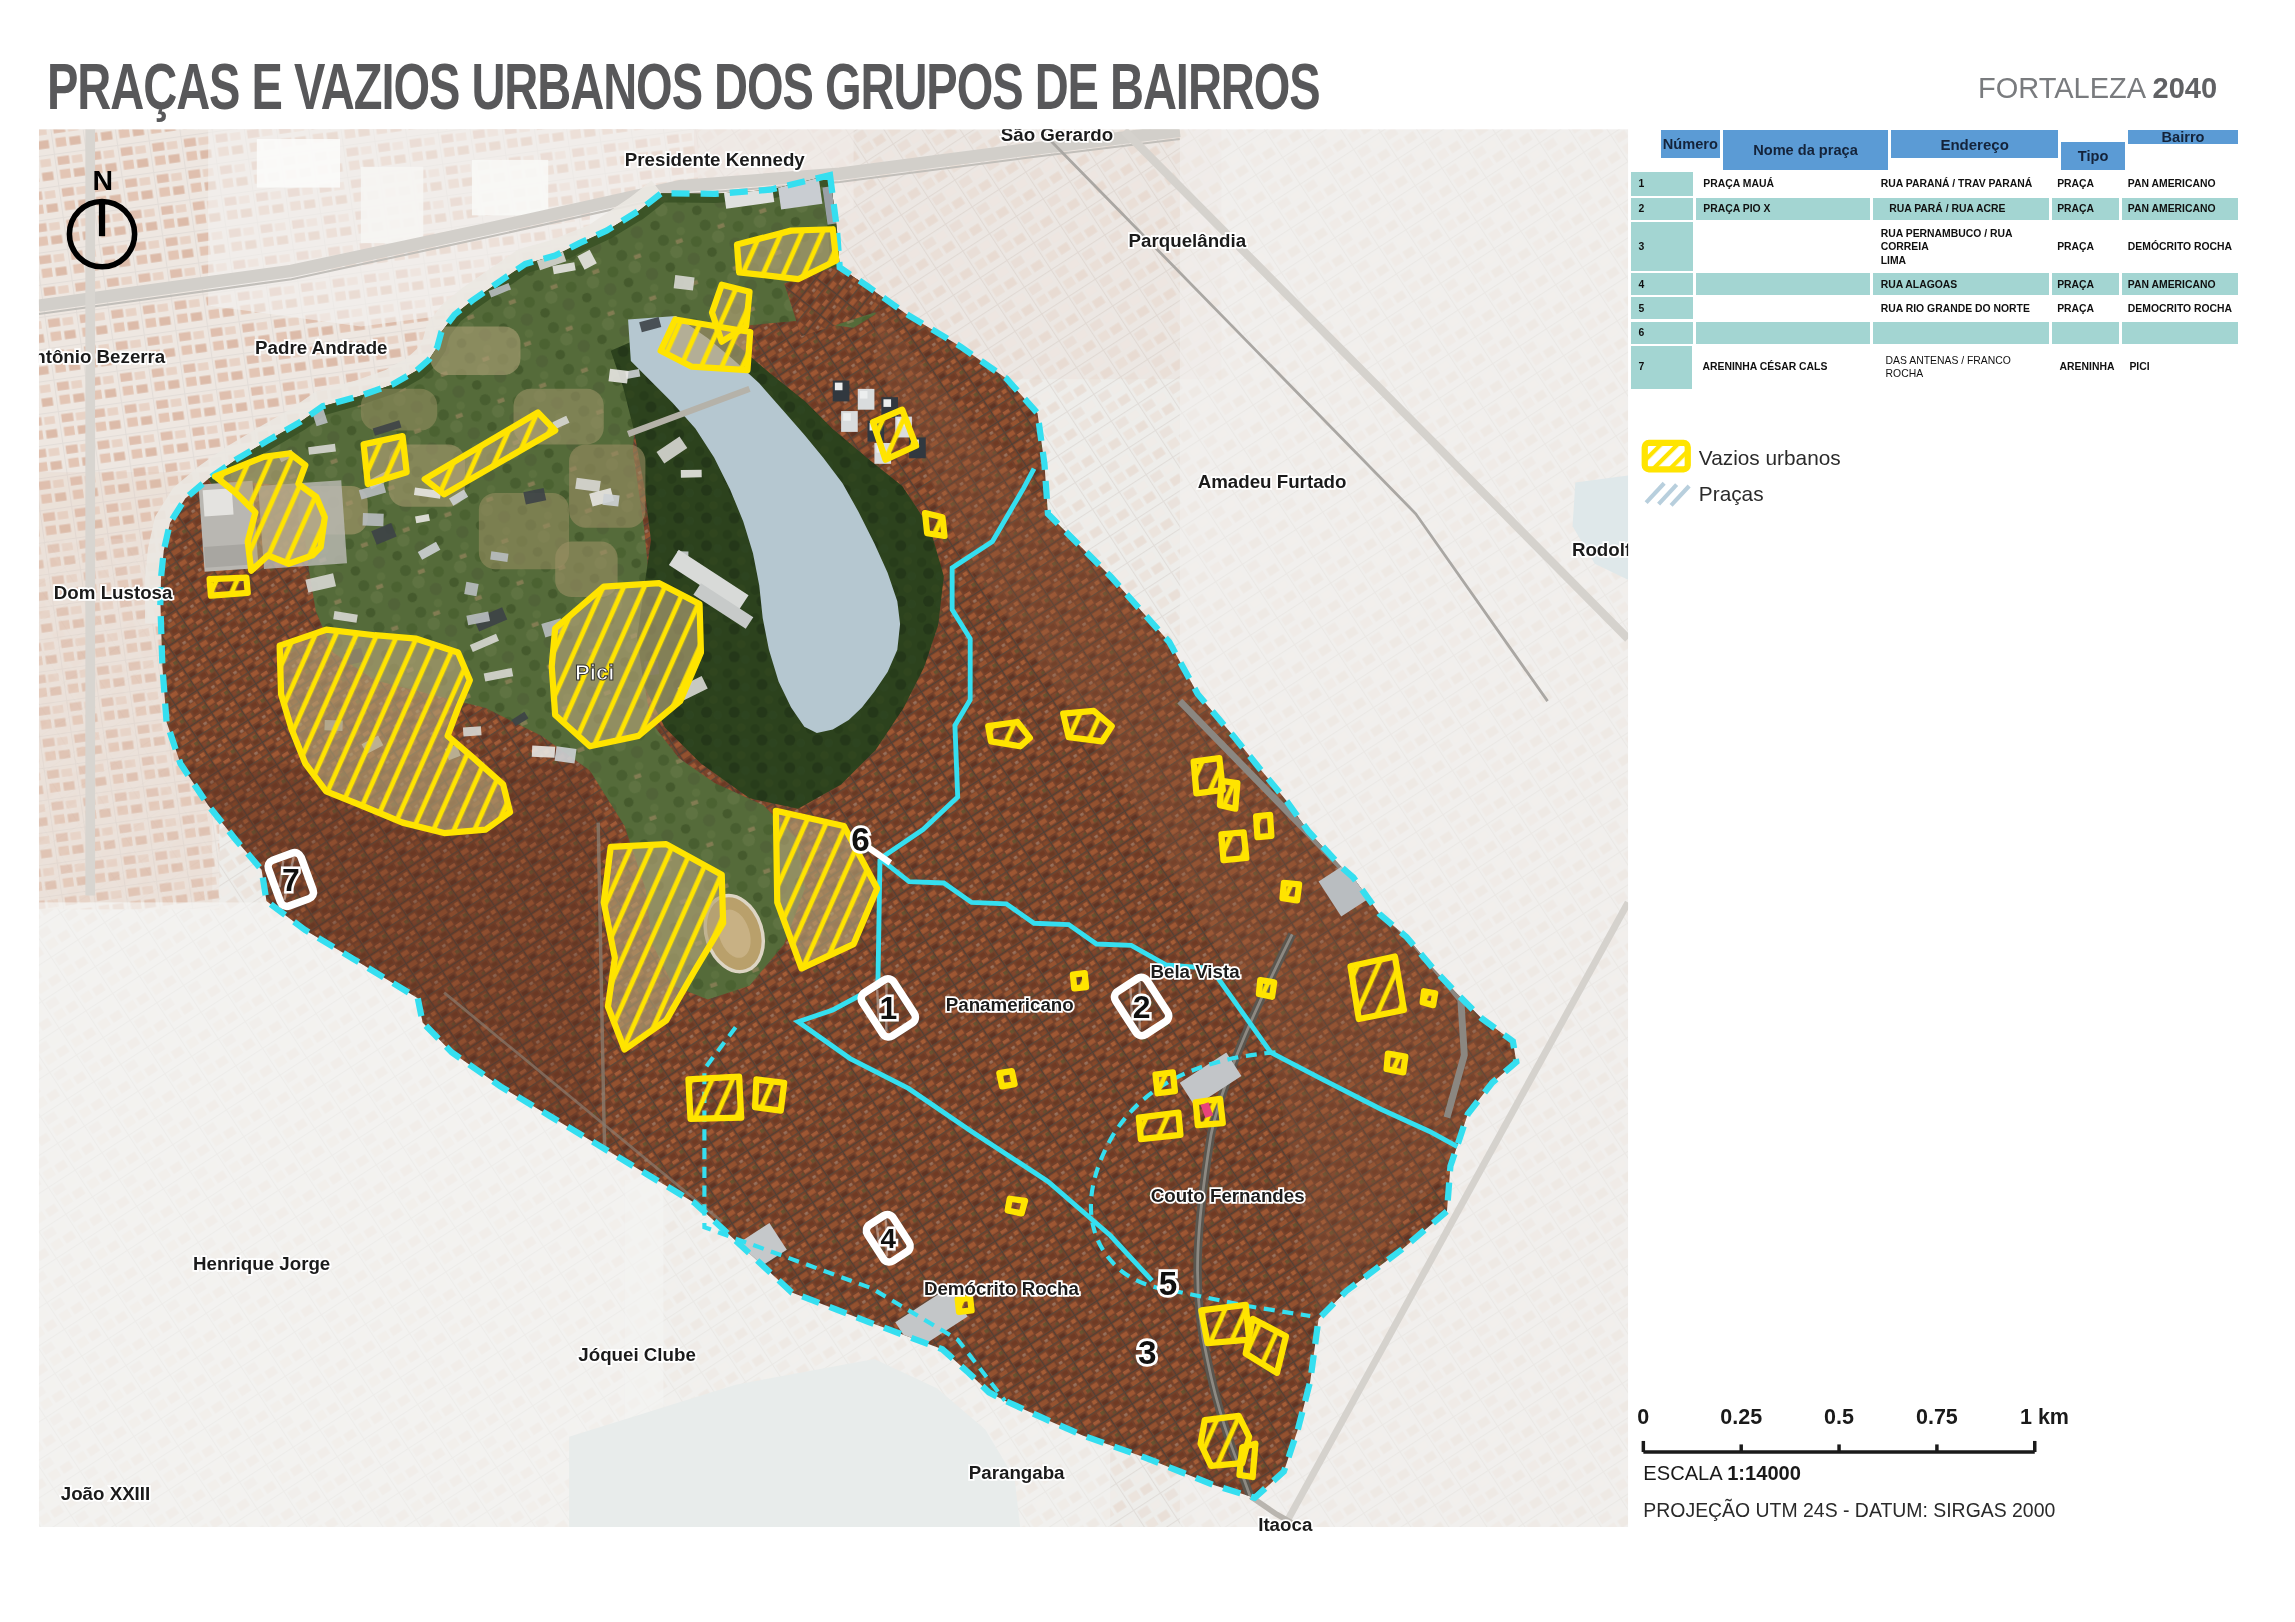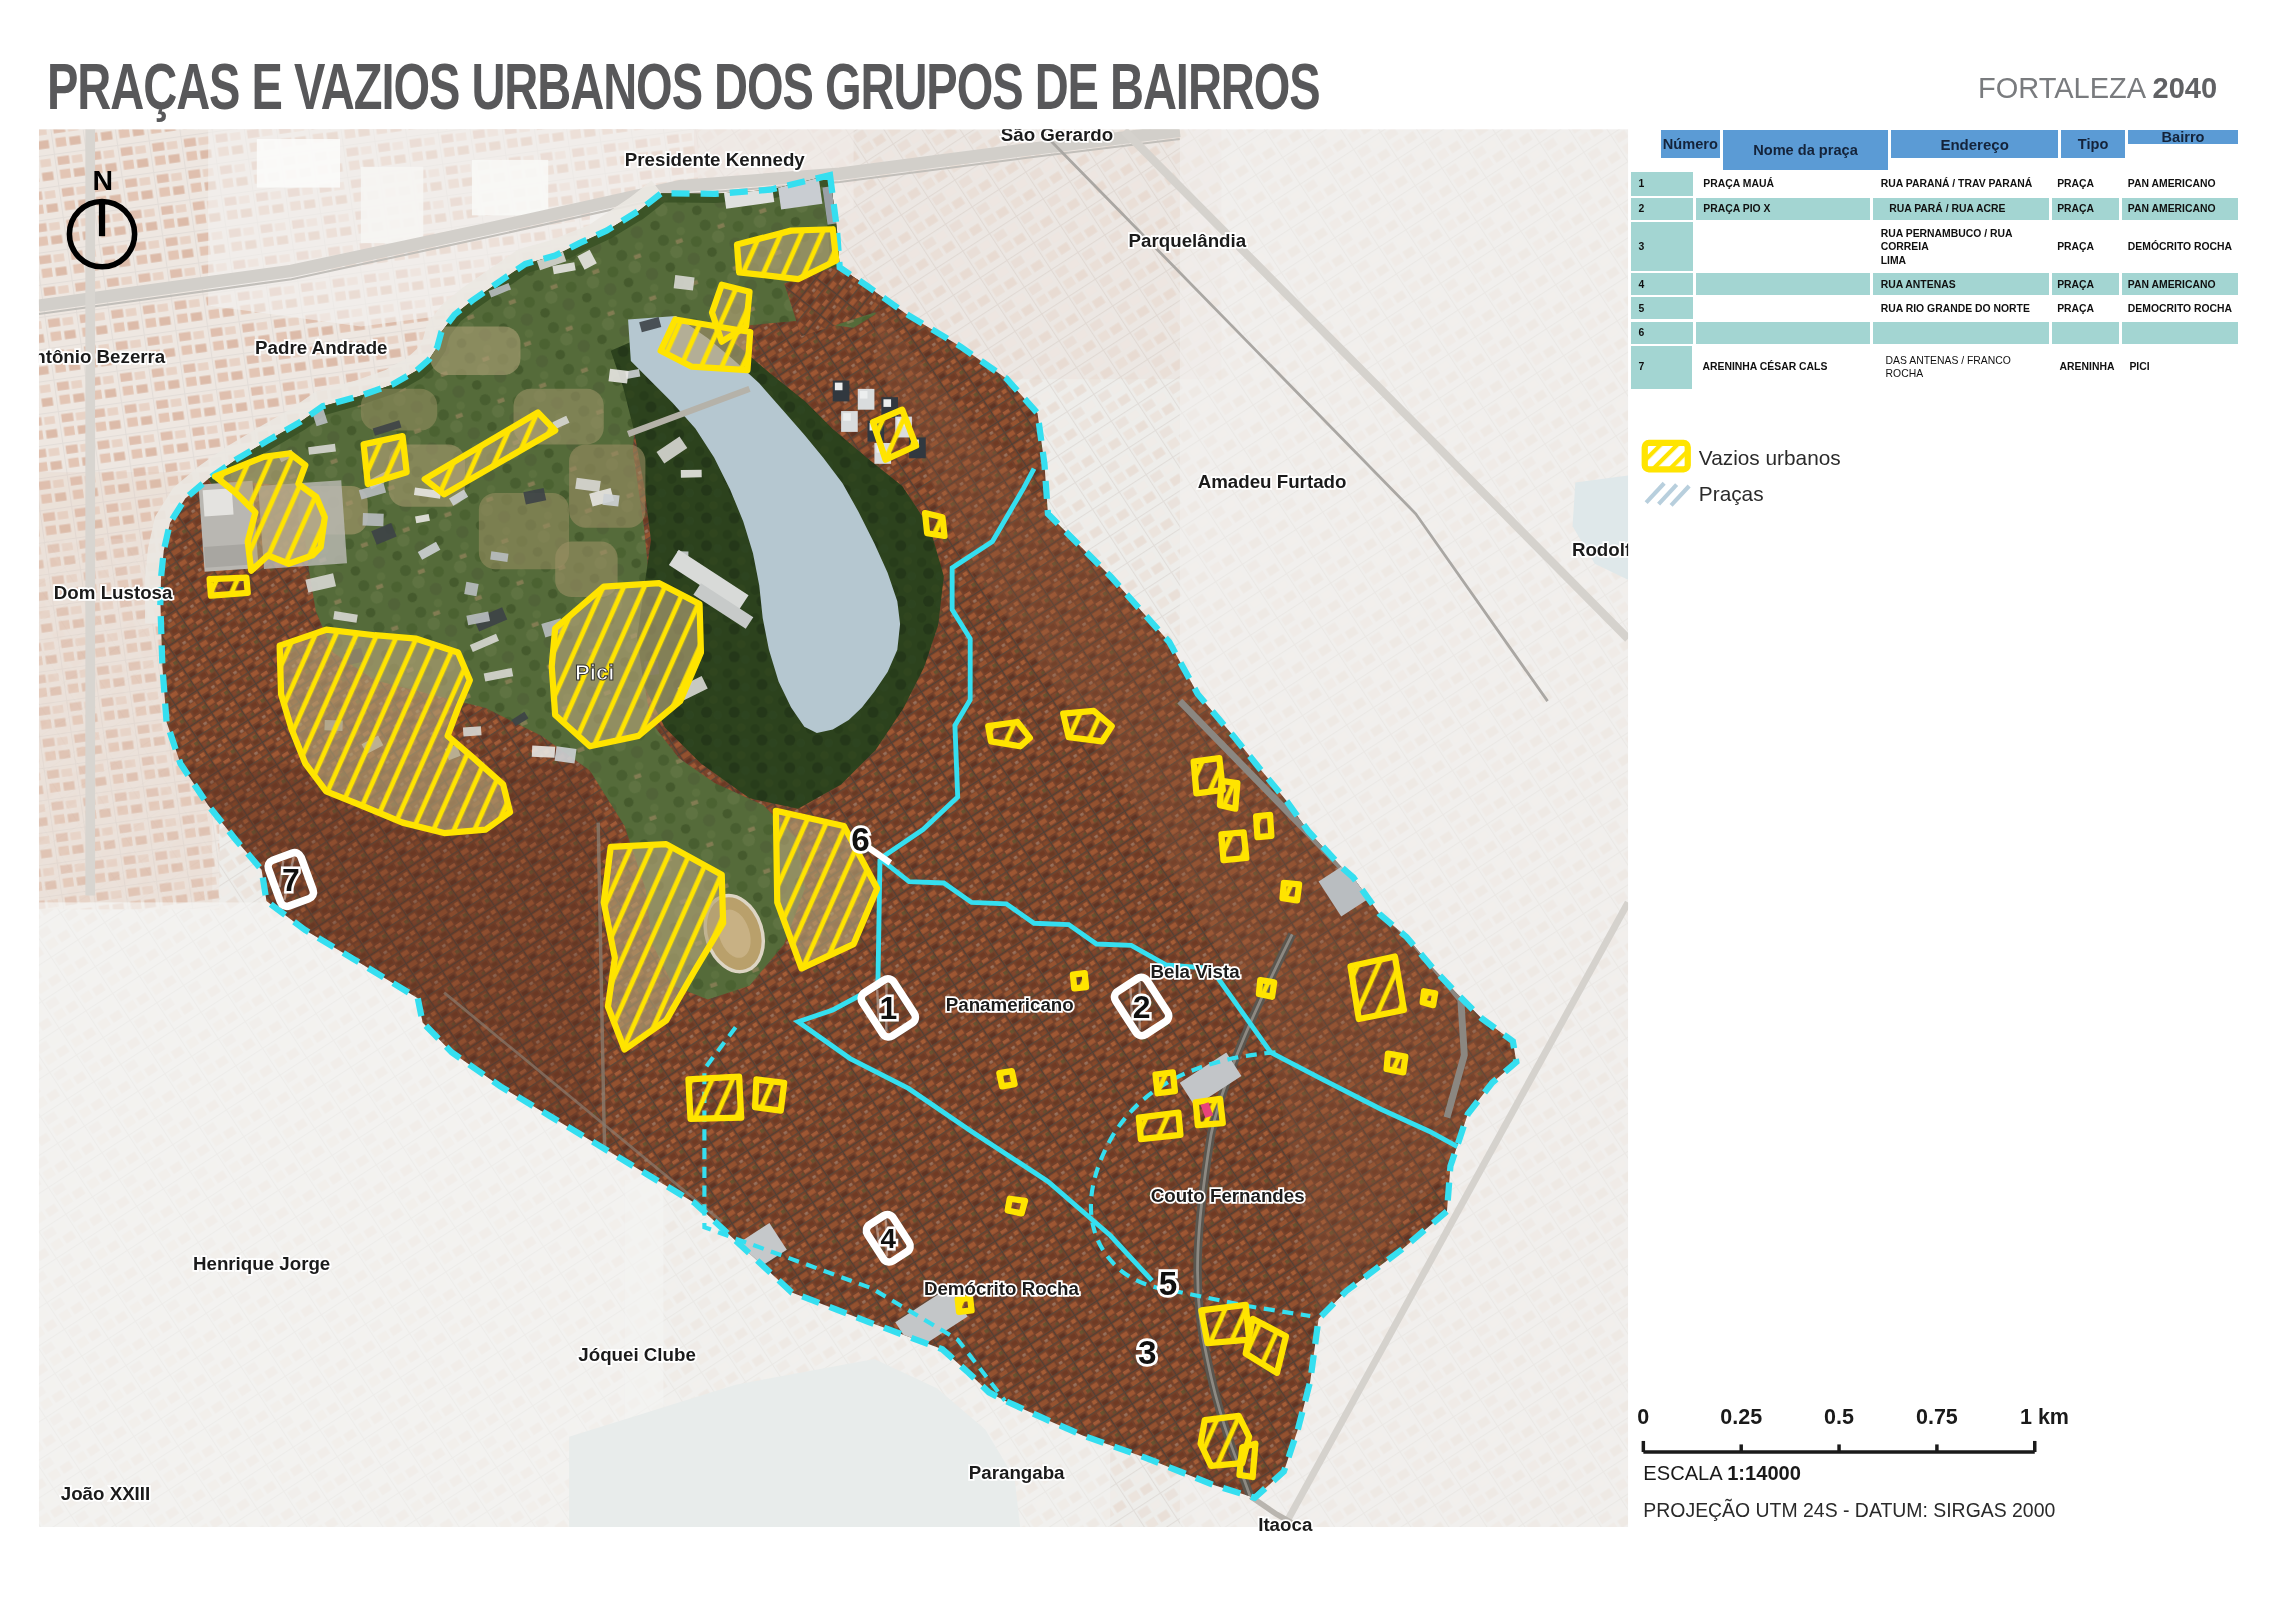--- a/index.html
+++ b/index.html
@@ -444,7 +444,7 @@
         <div style="width:62px;height:28px;background:#5b9bd5;display:flex;align-items:center;justify-content:center;font-weight:bold;font-size:14.6px;color:#14233a;">Número</div>
         <div style="width:175px;height:40px;background:#5b9bd5;display:flex;align-items:center;justify-content:center;font-weight:bold;font-size:14.6px;color:#14233a;">Nome da praça</div>
         <div style="width:176px;height:28px;background:#5b9bd5;display:flex;align-items:center;justify-content:center;font-weight:bold;font-size:15px;color:#14233a;">Endereço</div>
-        <div style="width:68px;height:28px;background:#5b9bd5;display:flex;align-items:center;justify-content:center;font-weight:bold;font-size:14.6px;color:#14233a;">Tipo</div>
+        <div style="width:68px;height:28px;background:#5b9bd5;display:flex;align-items:center;justify-content:center;font-weight:bold;font-size:14.6px;color:#14233a;margin-top:12px;">Tipo</div>
         <div style="width:116px;height:14px;background:#5b9bd5;display:flex;align-items:center;justify-content:center;font-weight:bold;font-size:14.6px;color:#14233a;">Bairro</div>
       </div>
       <div style="display:flex;gap:2.8px;margin-top:2.1px;">

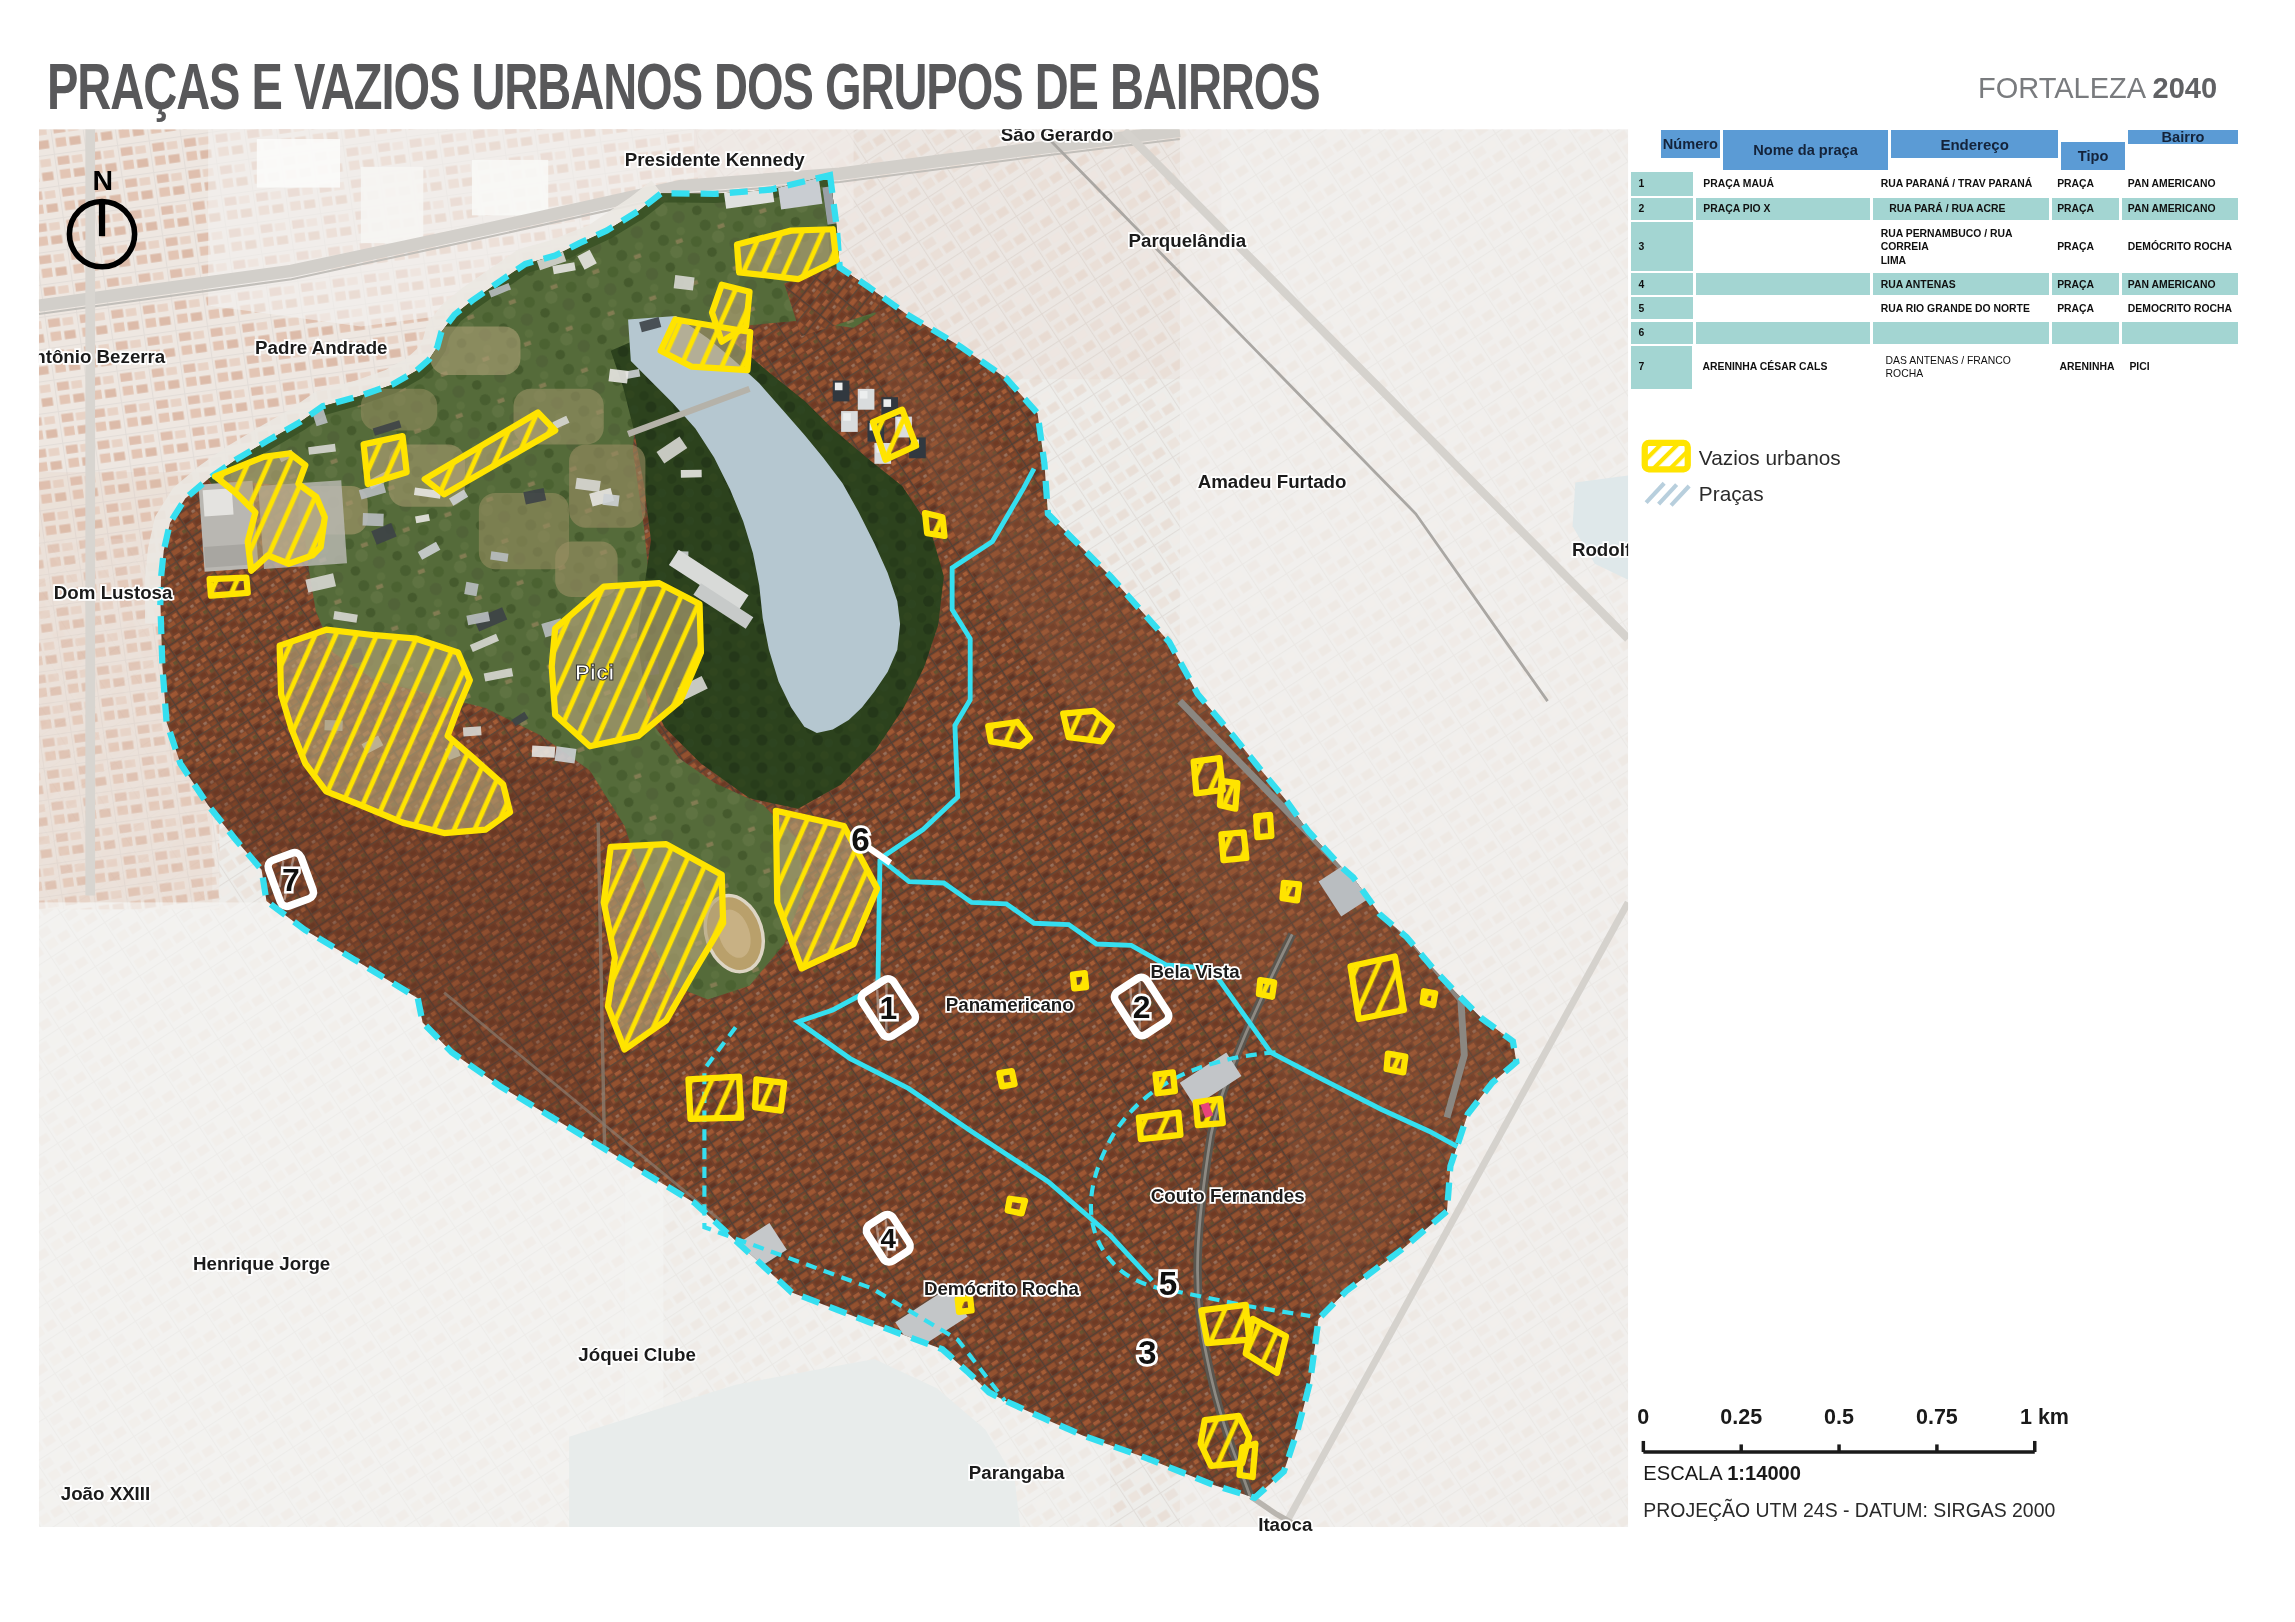--- a/index.html
+++ b/index.html
@@ -471,7 +471,7 @@
       <div style="display:flex;gap:2.8px;margin-top:2.1px;">
         <div style="width:62px;height:22px;background:#a3d5d2;display:flex;align-items:center;padding-left:7.6px;box-sizing:border-box;font-weight:bold;font-size:10.4px;color:#101010;line-height:1.3;white-space:nowrap;overflow:hidden;">4</div>
         <div style="width:175px;height:22px;background:#a3d5d2;display:flex;align-items:center;padding-left:7.6px;box-sizing:border-box;font-weight:bold;font-size:10.4px;color:#101010;line-height:1.3;white-space:nowrap;overflow:hidden;"></div>
-        <div style="width:176px;height:22px;background:#a3d5d2;display:flex;align-items:center;padding-left:7.6px;box-sizing:border-box;font-weight:bold;font-size:10.4px;color:#101010;line-height:1.3;white-space:nowrap;overflow:hidden;">RUA ANTENAS</div>
+        <div style="width:176px;height:22px;background:#a3d5d2;display:flex;align-items:center;padding-left:7.6px;box-sizing:border-box;font-weight:bold;font-size:10.4px;color:#101010;line-height:1.3;white-space:nowrap;overflow:hidden;">RUA ALAGOAS</div>
         <div style="width:68px;height:22px;background:#a3d5d2;display:flex;align-items:center;padding-left:5.6px;box-sizing:border-box;font-weight:bold;font-size:10.4px;color:#101010;line-height:1.3;white-space:nowrap;overflow:hidden;">PRAÇA</div>
         <div style="width:116px;height:22px;background:#a3d5d2;display:flex;align-items:center;padding-left:5.6px;box-sizing:border-box;font-weight:bold;font-size:10.4px;color:#101010;line-height:1.3;white-space:nowrap;overflow:hidden;">PAN AMERICANO</div>
       </div>

